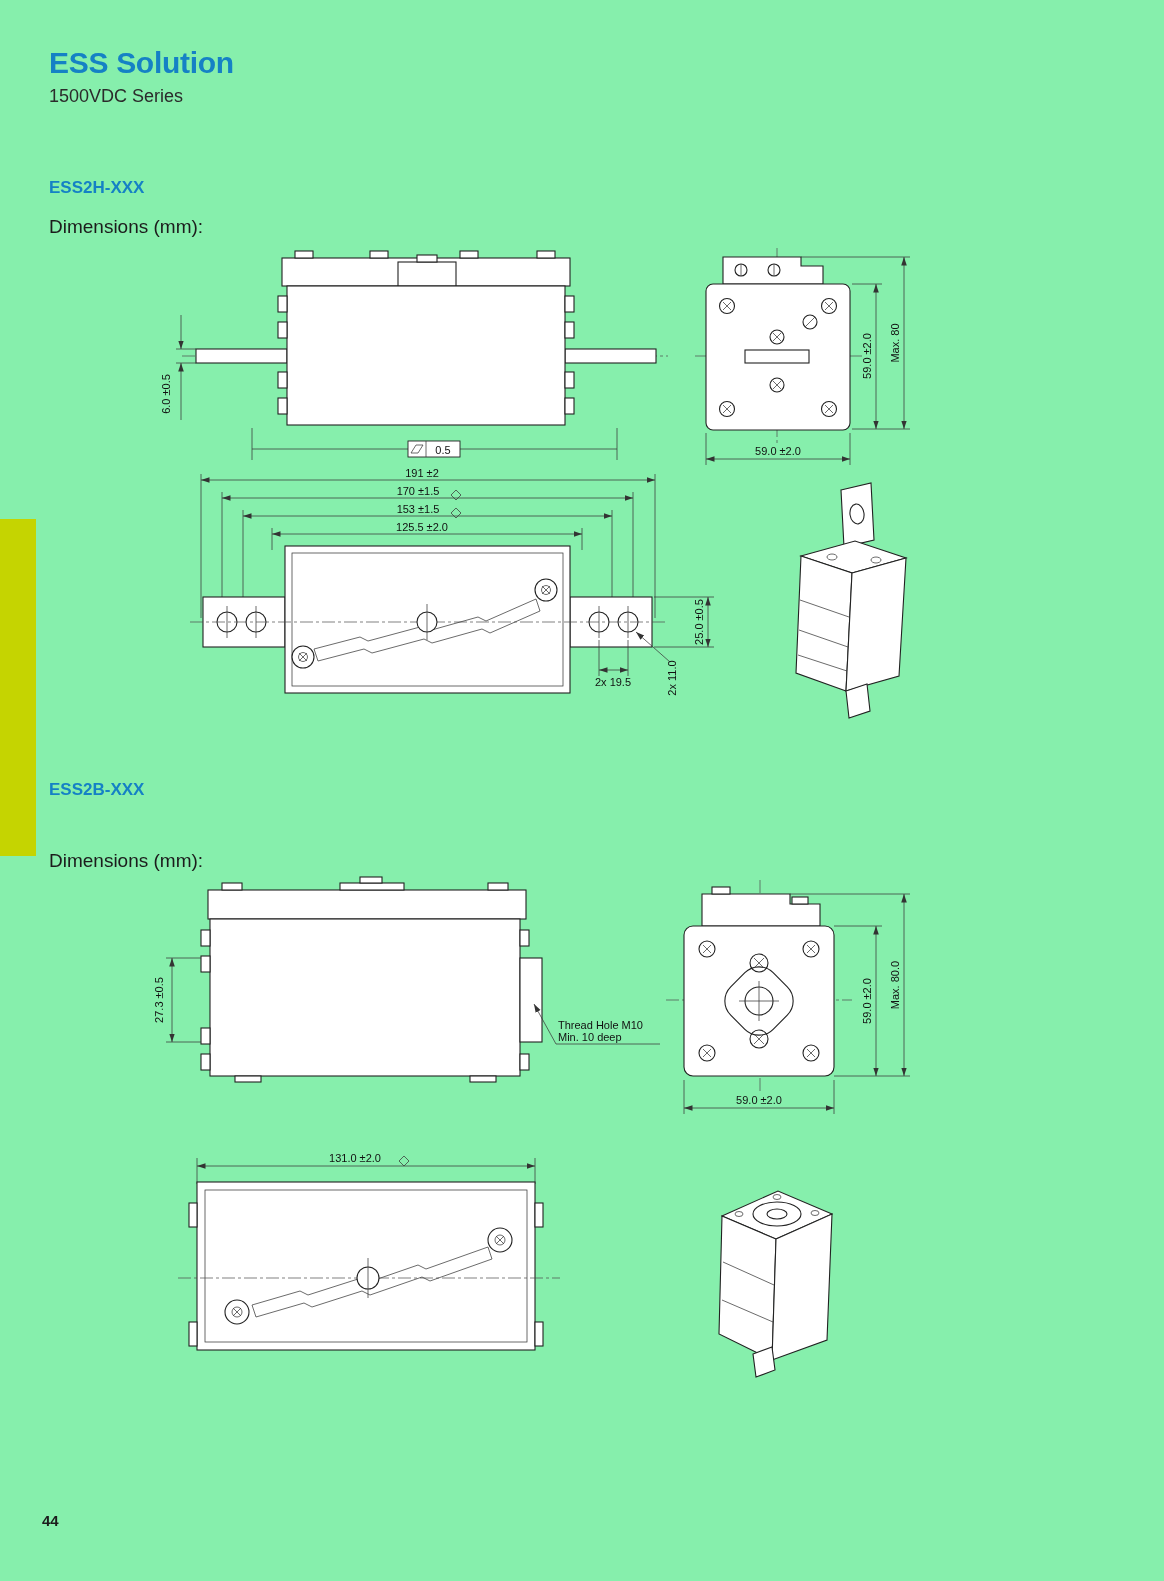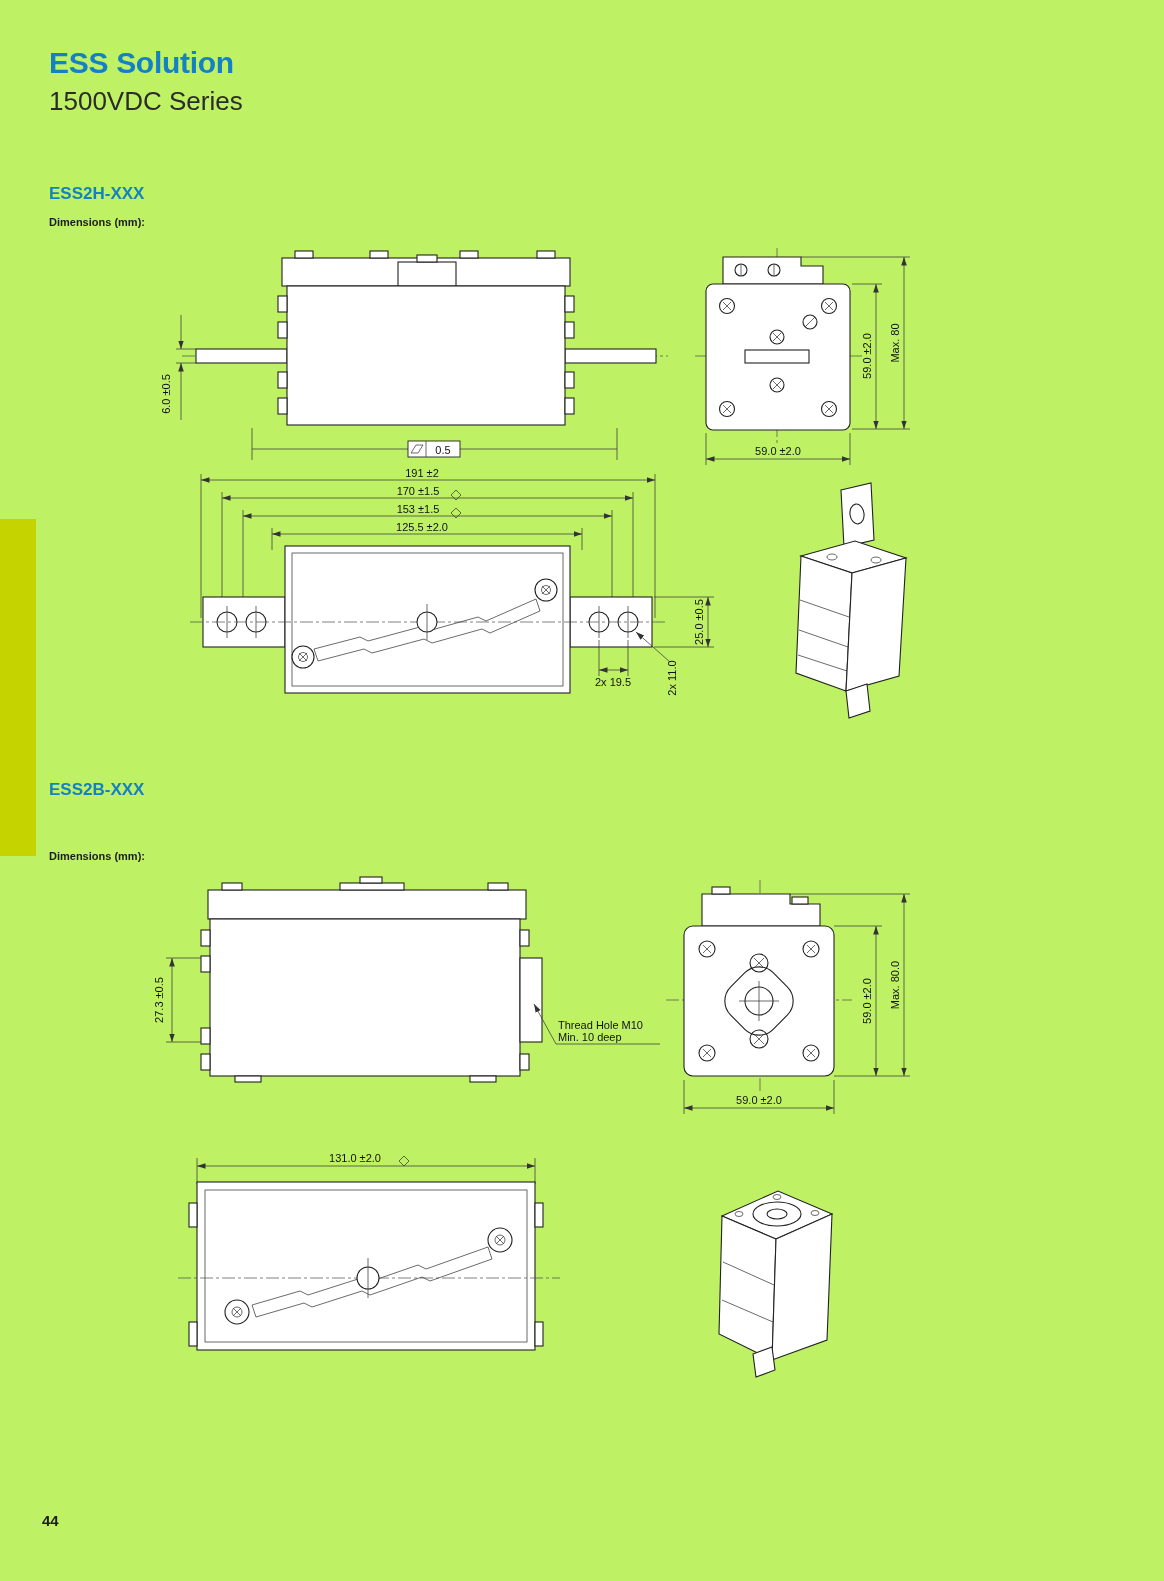--- a/index.html
+++ b/index.html
@@ -5,7 +5,7 @@
   * { margin:0; padding:0; box-sizing:border-box; }
   html,body { background:#ffffff; }
   body { font-family:"Liberation Sans", sans-serif; }
-  .page { position:relative; width:1164px; height:1581px; background:#bef264; overflow:hidden; }
+  .page { position:relative; width:1164px; height:1581px; background:#86efac; overflow:hidden; }
   .hdr-title { position:absolute; left:49px; top:46px; font-size:30px; font-weight:bold; color:#1581c5; letter-spacing:-0.3px; }
   .hdr-sub { position:absolute; left:49px; top:86px; font-size:26px; color:#2b2b2b; }
   .sec-heading { position:absolute; left:49px; font-size:17px; font-weight:bold; color:#1581c5; }

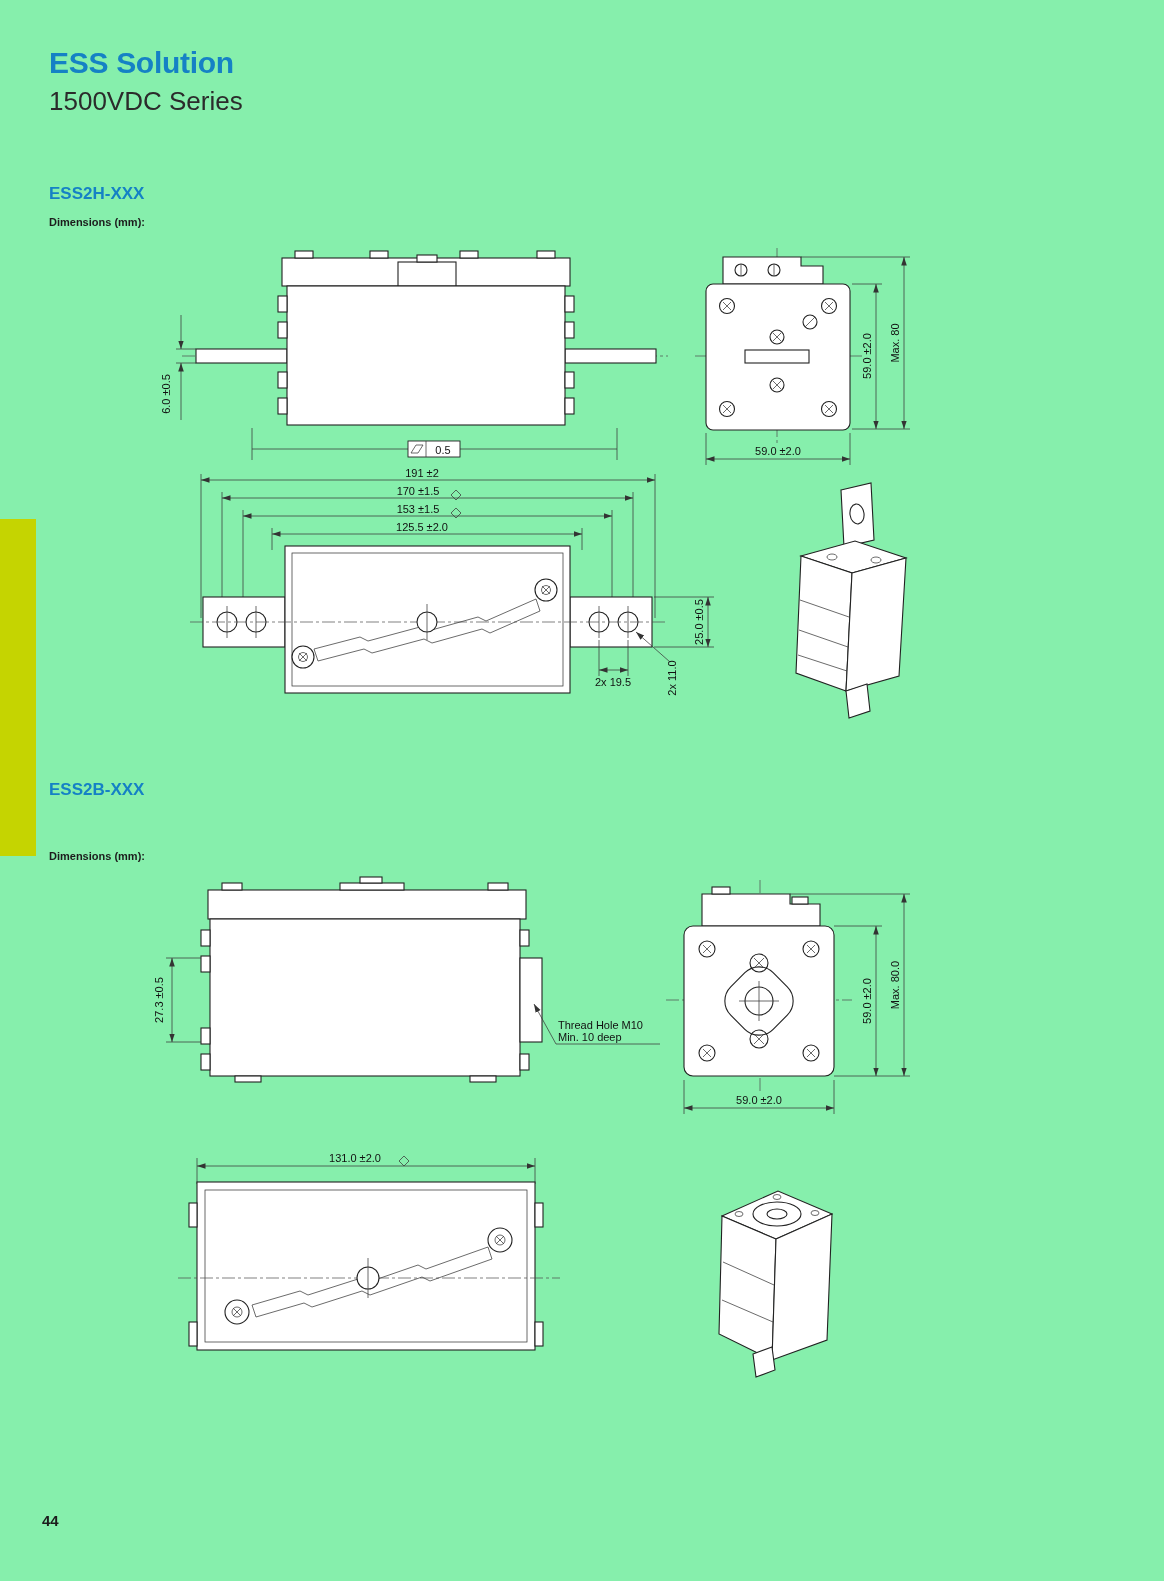--- a/index.html
+++ b/index.html
@@ -7,7 +7,7 @@
   body { font-family:"Liberation Sans", sans-serif; }
   .page { position:relative; width:1164px; height:1581px; background:#86efac; overflow:hidden; }
   .hdr-title { position:absolute; left:49px; top:46px; font-size:30px; font-weight:bold; color:#1581c5; letter-spacing:-0.3px; }
-  .hdr-sub { position:absolute; left:49px; top:86px; font-size:26px; color:#2b2b2b; }
+  .hdr-sub { position:absolute; left:49px; top:86px; font-size:18px; color:#2b2b2b; }
   .sec-heading { position:absolute; left:49px; font-size:17px; font-weight:bold; color:#1581c5; }
   .dims-label { position:absolute; left:49px; font-size:11px; font-weight:bold; color:#1c1c1c; }
   .sidebar { position:absolute; left:0; top:519px; width:36px; height:337px; background:#c5d401; }

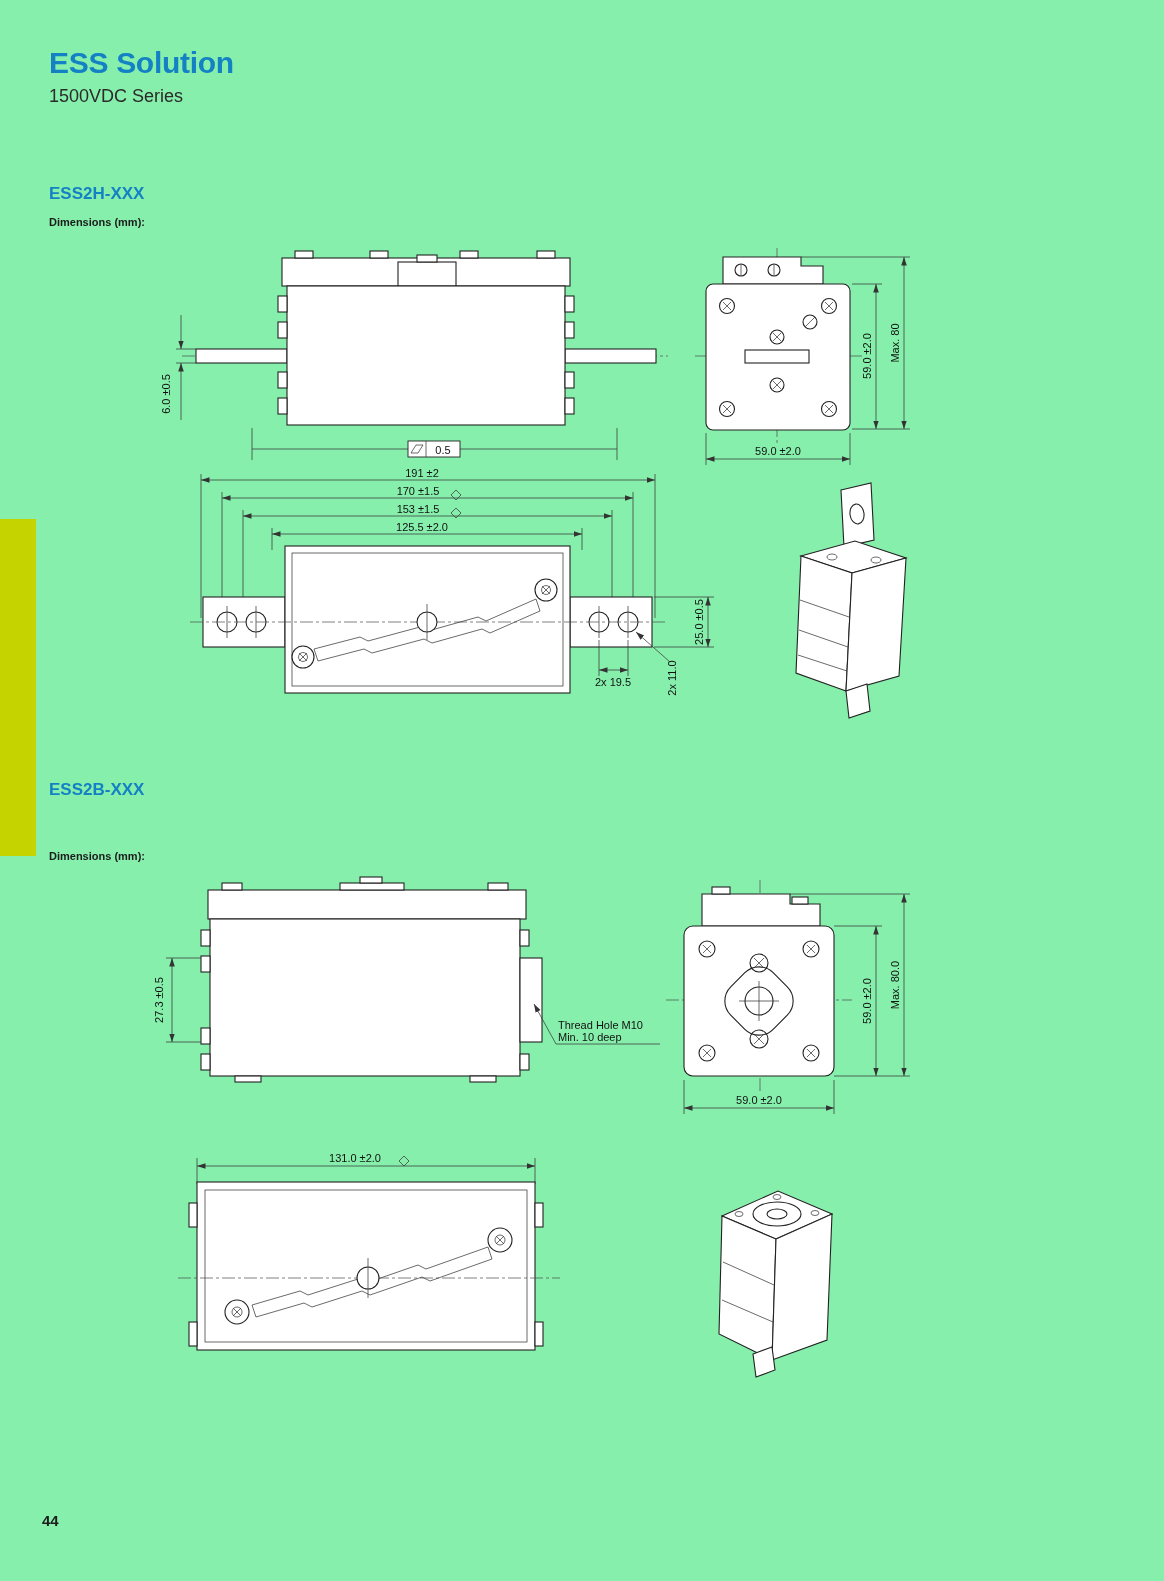--- a/index.html
+++ b/index.html
@@ -27,7 +27,7 @@
   <div class="hdr-title">ESS Solution</div>
   <div class="hdr-sub">1500VDC Series</div>
 
-  <div class="sec-heading" style="top:184px;text-align:center;">ESS2H-XXX</div>
+  <div class="sec-heading" style="top:178px;text-align:center;">ESS2H-XXX</div>
   <div class="dims-label" style="top:216px;">Dimensions (mm):</div>
 
   <div class="sidebar"></div>

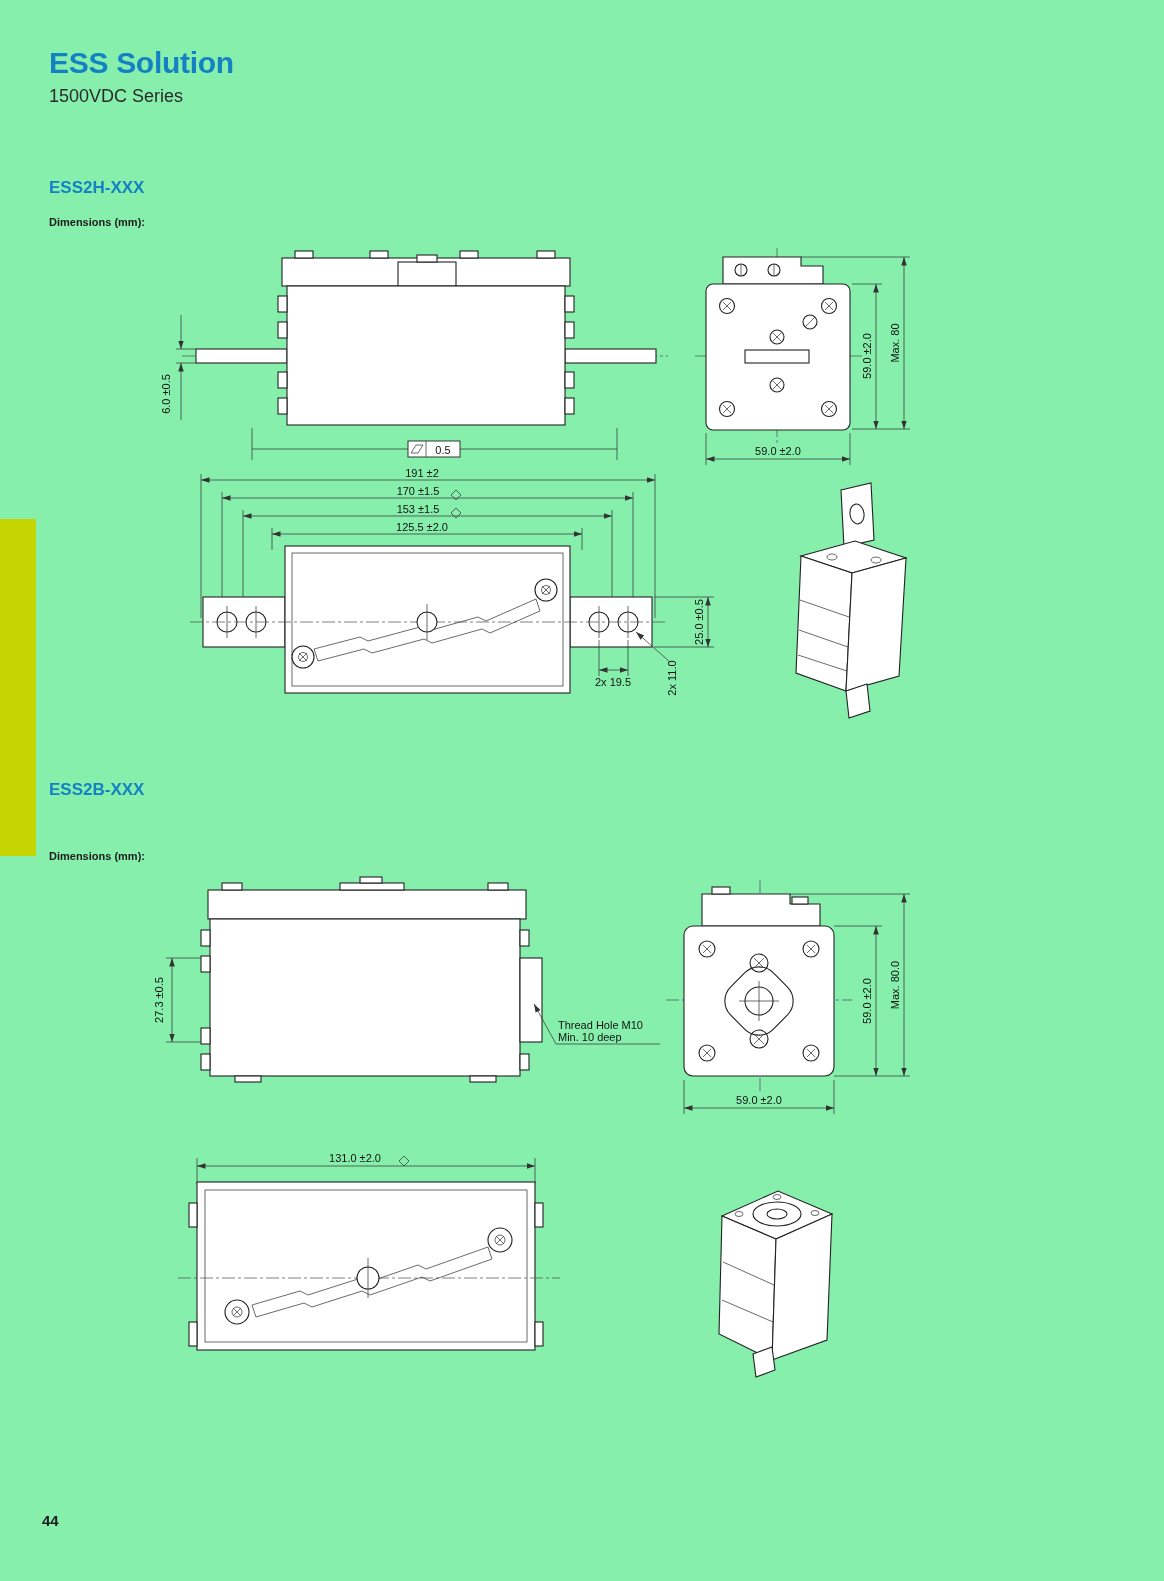--- a/index.html
+++ b/index.html
@@ -9,7 +9,7 @@
   .hdr-title { position:absolute; left:49px; top:46px; font-size:30px; font-weight:bold; color:#1581c5; letter-spacing:-0.3px; }
   .hdr-sub { position:absolute; left:49px; top:86px; font-size:18px; color:#2b2b2b; }
   .sec-heading { position:absolute; left:49px; font-size:17px; font-weight:bold; color:#1581c5; }
-  .dims-label { position:absolute; left:49px; font-size:11px; font-weight:bold; color:#1c1c1c; }
+  .dims-label { position:absolute; left:49px; font-size:19px; font-weight:normal; color:#1c1c1c; }
   .sidebar { position:absolute; left:0; top:519px; width:36px; height:337px; background:#c5d401; }
   .pageno { position:absolute; left:42px; top:1512px; font-size:15px; font-weight:bold; color:#1c1c1c; }
   svg { position:absolute; }

